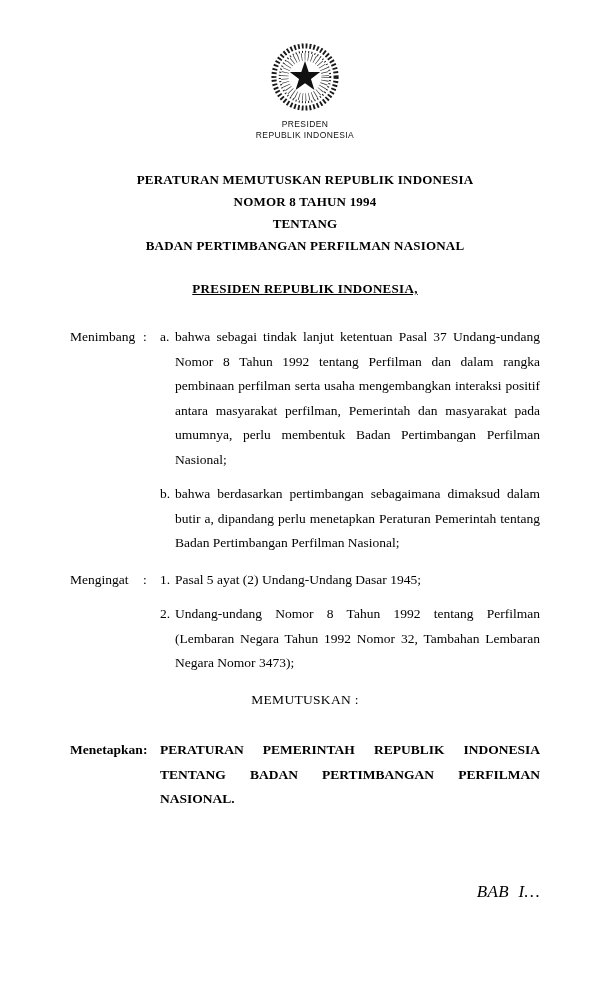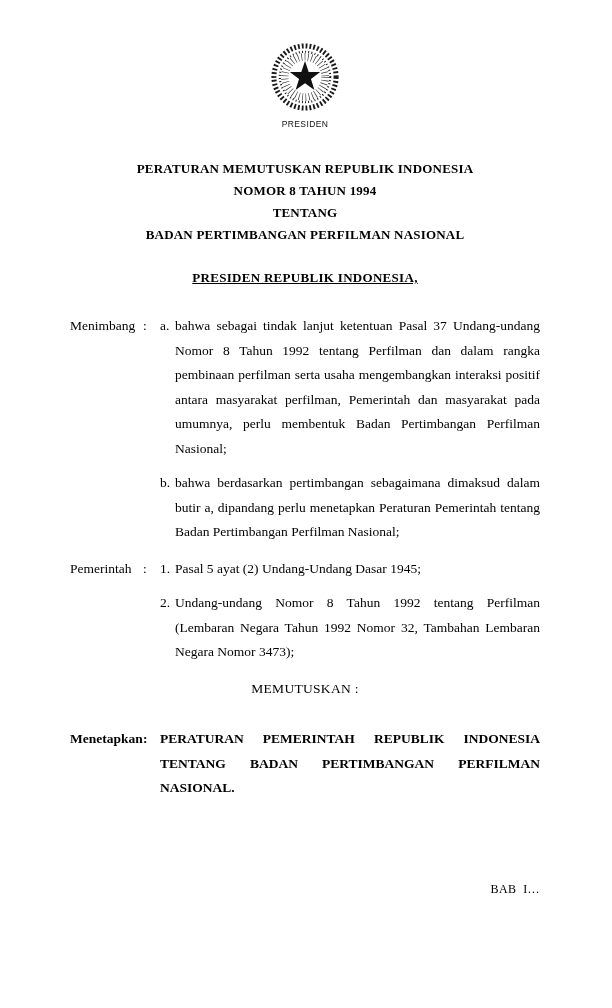--- a/index.html
+++ b/index.html
@@ -97,6 +97,7 @@
     </span>
     <div class="emblem-caption">
       <div>PRESIDEN</div>
+      <div>REPUBLIK INDONESIA</div>
     </div>
   </header>
 

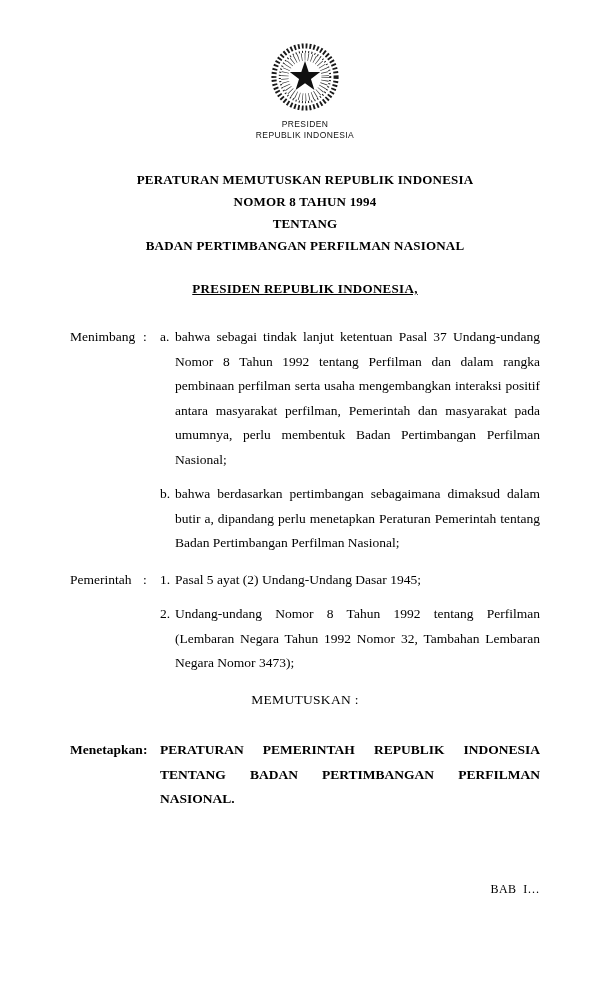--- a/index.html
+++ b/index.html
@@ -126,7 +126,7 @@
   </section>
 
   <section class="section section-mengingat">
-    <div class="label">Pemerintah</div>
+    <div class="label">Mengingat</div>
     <div class="colon">:</div>
     <div class="items">
       <div class="item">

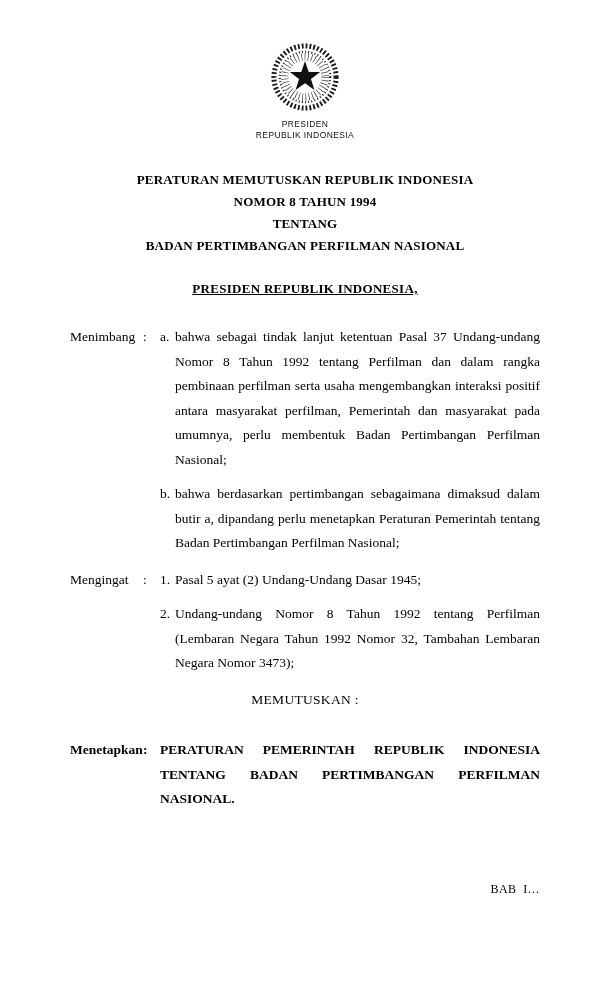--- a/index.html
+++ b/index.html
@@ -76,9 +76,10 @@
     position:absolute;
     top:882px;
     right:72px;
-    font-size:12px;
+    font-size:17px;
     white-space:pre;
     letter-spacing:0.4px;
+    font-style:italic;
   }
 </style>
 </head>

